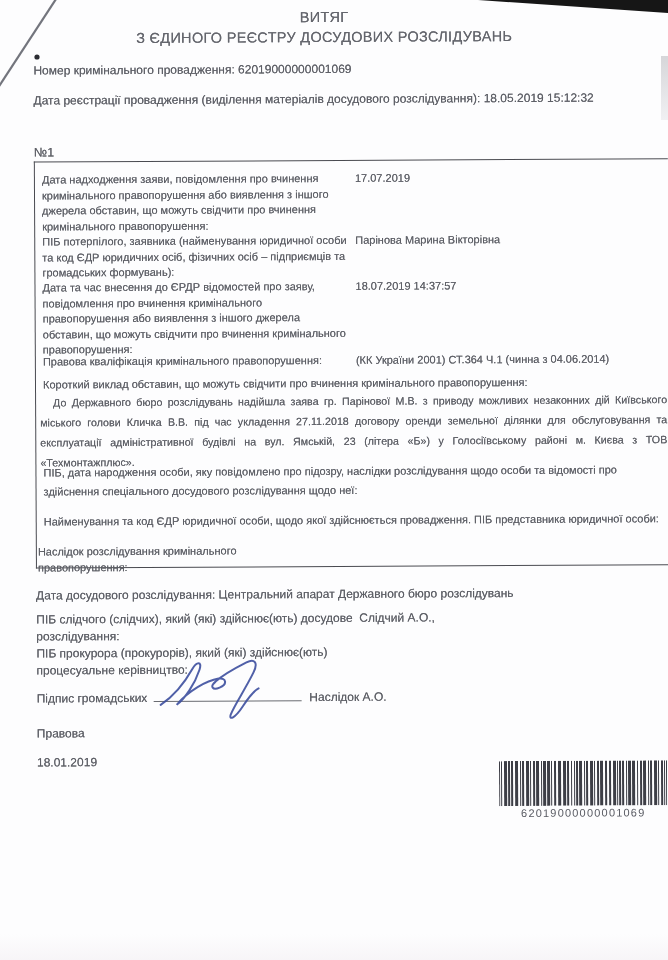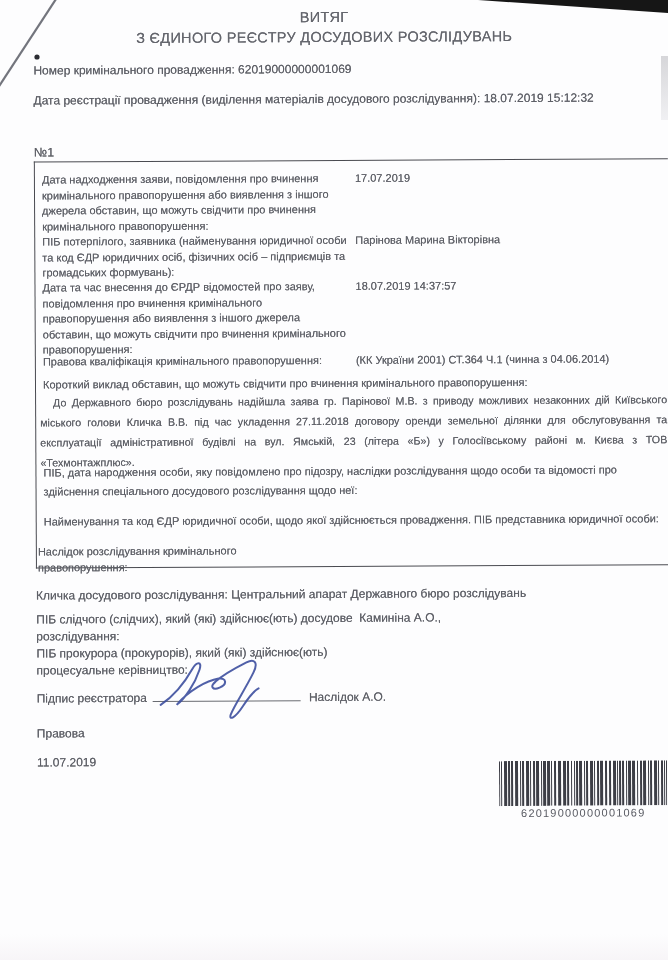--- a/index.html
+++ b/index.html
@@ -81,7 +81,7 @@
     </div>
     <div class="line reg-line txt">
       <span>Дата реєстрації провадження (виділення матеріалів досудового розслідування):</span>
-      <span>18.07.2019 15:12:32</span>
+      <span>18.05.2019 15:12:32</span>
     </div>
     <div class="line record-no txt">№1</div>
 

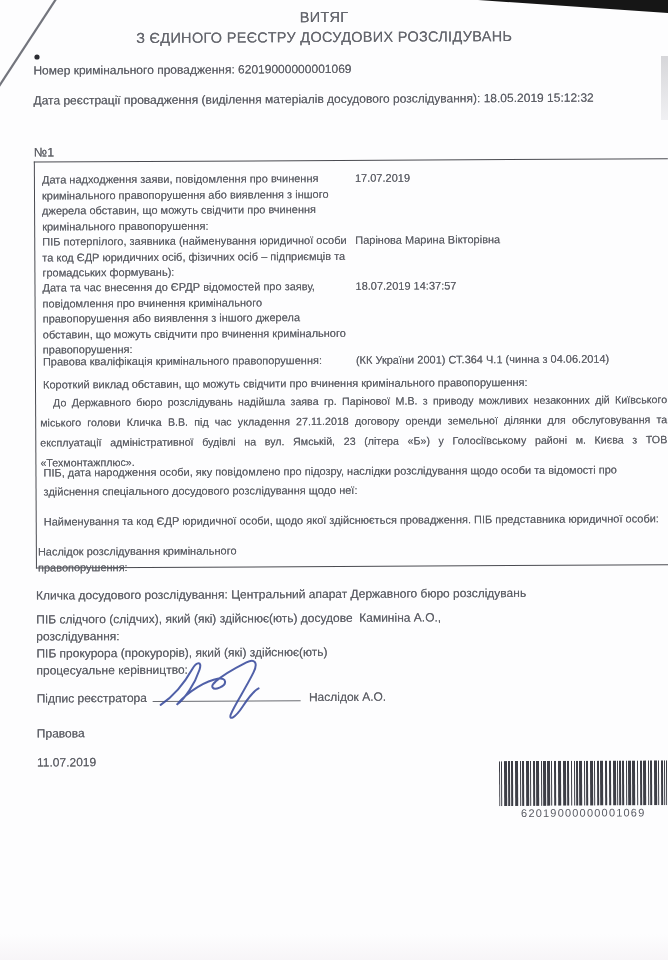--- a/index.html
+++ b/index.html
@@ -115,7 +115,7 @@
     </div>
 
     <div class="line authority txt">
-      <span>Кличка досудового розслідування:</span>
+      <span>Дата досудового розслідування:</span>
       <span>Центральний апарат Державного бюро розслідувань</span>
     </div>
 

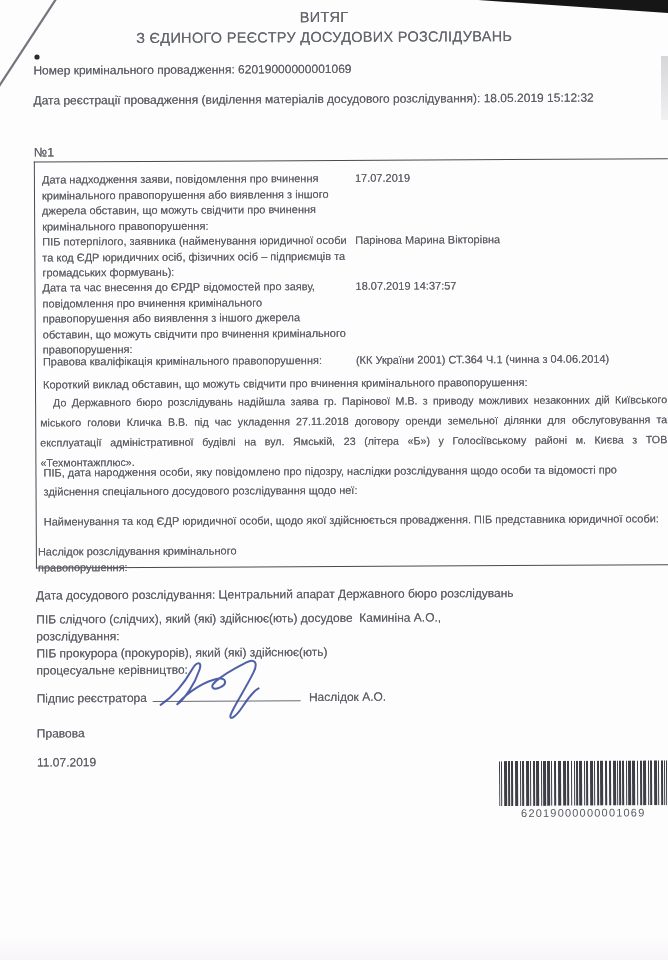--- a/index.html
+++ b/index.html
@@ -121,7 +121,7 @@
 
     <div class="inv-row txt">
       <span class="inv-label">ПІБ слідчого (слідчих), який (які) здійснює(ють) досудове розслідування:</span>
-      <span class="inv-value">Каминіна А.О.,</span>
+      <span class="inv-value">Слідчий А.О.,</span>
     </div>
 
     <div class="pros-row txt">ПІБ прокурора (прокурорів), який (які) здійснює(ють) процесуальне керівництво:</div>

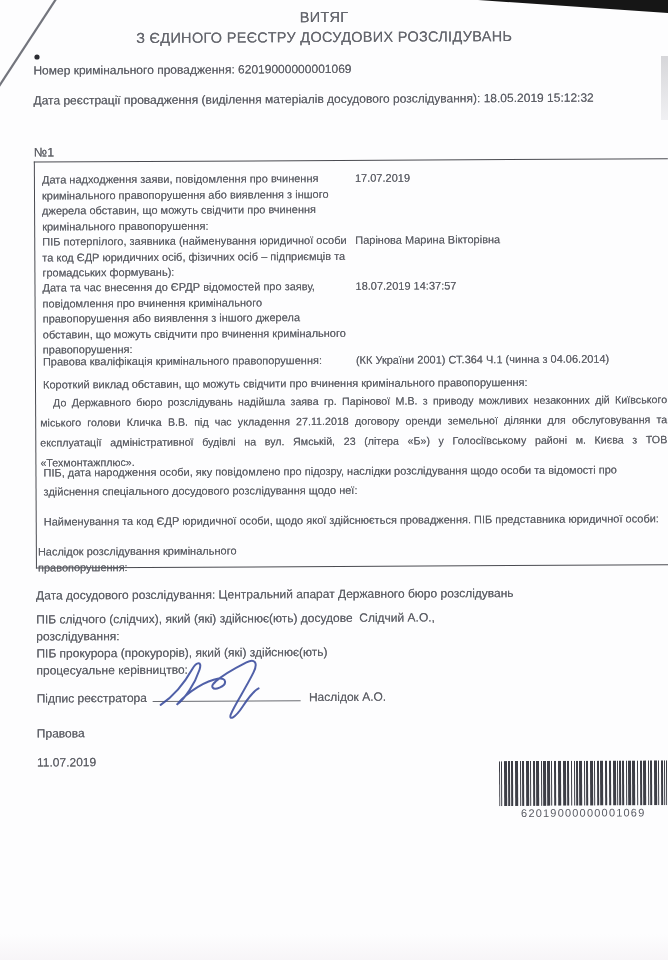--- a/index.html
+++ b/index.html
@@ -127,7 +127,7 @@
     <div class="pros-row txt">ПІБ прокурора (прокурорів), який (які) здійснює(ють) процесуальне керівництво:</div>
 
     <div class="sign-row txt">
-      <span>Підпис реєстратора</span><span class="sign-underline"></span><span>Наслідок А.О.</span>
+      <span>Підпис громадських</span><span class="sign-underline"></span><span>Наслідок А.О.</span>
       <svg class="sig-svg" width="190" height="72" viewBox="0 0 190 72">
         <path d="M6 52 C18 44 30 30 38 16 C42 9 48 8 45 17 C40 32 30 46 22 52
                  C34 38 52 28 64 26 C72 25 73 32 65 35 C58 38 55 34 61 29

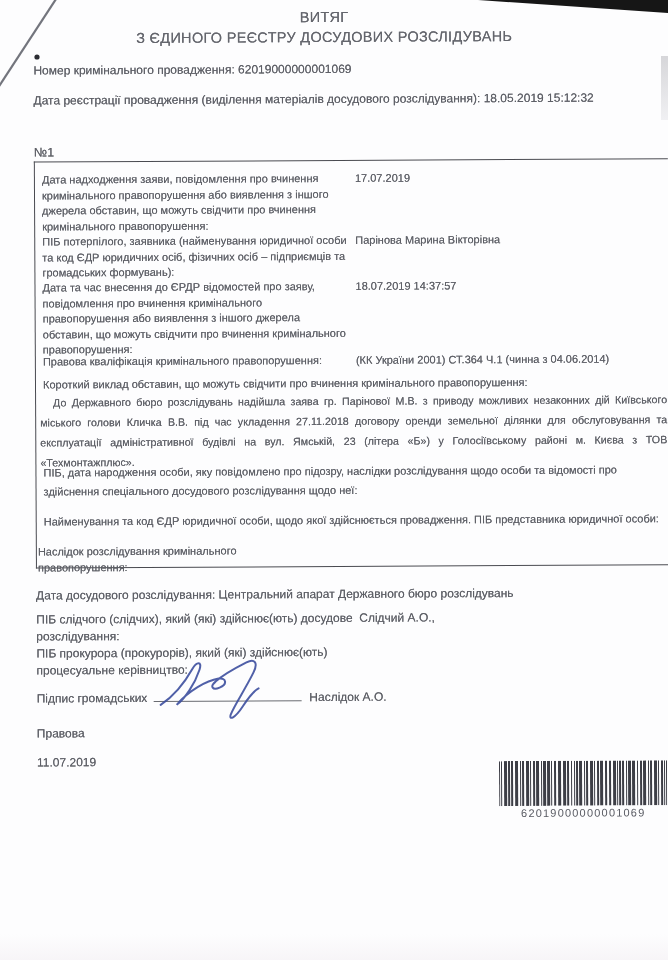--- a/index.html
+++ b/index.html
@@ -137,7 +137,7 @@
     </div>
 
     <div class="line role-line txt">Правова</div>
-    <div class="line date-line txt">11.07.2019</div>
+    <div class="line date-line txt">18.01.2019</div>
 
     <div class="barcode">
       <div class="bars"><i style="width: 1px; margin-right: 1px;"></i><i style="width: 1px; margin-right: 2px;"></i><i style="width: 3px; margin-right: 1px;"></i><i style="width: 2px; margin-right: 1px;"></i><i style="width: 2px; margin-right: 2px;"></i><i style="width: 3px; margin-right: 2px;"></i><i style="width: 1px; margin-right: 1px;"></i><i style="width: 2px; margin-right: 2px;"></i><i style="width: 3px; margin-right: 1px;"></i><i style="width: 1px; margin-right: 2px;"></i><i style="width: 2px; margin-right: 1px;"></i><i style="width: 3px; margin-right: 2px;"></i><i style="width: 1px; margin-right: 1px;"></i><i style="width: 3px; margin-right: 1px;"></i><i style="width: 3px; margin-right: 1px;"></i><i style="width: 1px; margin-right: 2px;"></i><i style="width: 2px; margin-right: 2px;"></i><i style="width: 3px; margin-right: 2px;"></i><i style="width: 3px; margin-right: 1px;"></i><i style="width: 2px; margin-right: 2px;"></i><i style="width: 1px; margin-right: 2px;"></i><i style="width: 1px; margin-right: 1px;"></i><i style="width: 2px; margin-right: 1px;"></i><i style="width: 3px; margin-right: 2px;"></i><i style="width: 1px; margin-right: 1px;"></i><i style="width: 2px; margin-right: 2px;"></i><i style="width: 3px; margin-right: 1px;"></i><i style="width: 1px; margin-right: 2px;"></i><i style="width: 2px; margin-right: 1px;"></i><i style="width: 3px; margin-right: 2px;"></i><i style="width: 2px; margin-right: 2px;"></i><i style="width: 2px; margin-right: 2px;"></i><i style="width: 3px; margin-right: 1px;"></i><i style="width: 1px; margin-right: 1px;"></i><i style="width: 2px; margin-right: 1px;"></i><i style="width: 2px; margin-right: 2px;"></i><i style="width: 1px; margin-right: 1px;"></i><i style="width: 3px; margin-right: 1px;"></i><i style="width: 3px; margin-right: 2px;"></i><i style="width: 1px; margin-right: 2px;"></i><i style="width: 2px; margin-right: 1px;"></i><i style="width: 3px; margin-right: 2px;"></i><i style="width: 1px; margin-right: 1px;"></i><i style="width: 2px; margin-right: 2px;"></i><i style="width: 3px; margin-right: 1px;"></i><i style="width: 1px; margin-right: 2px;"></i><i style="width: 2px; margin-right: 1px;"></i><i style="width: 1px; margin-right: 1px;"></i><i style="width: 1px; margin-right: 1px;"></i></div>

